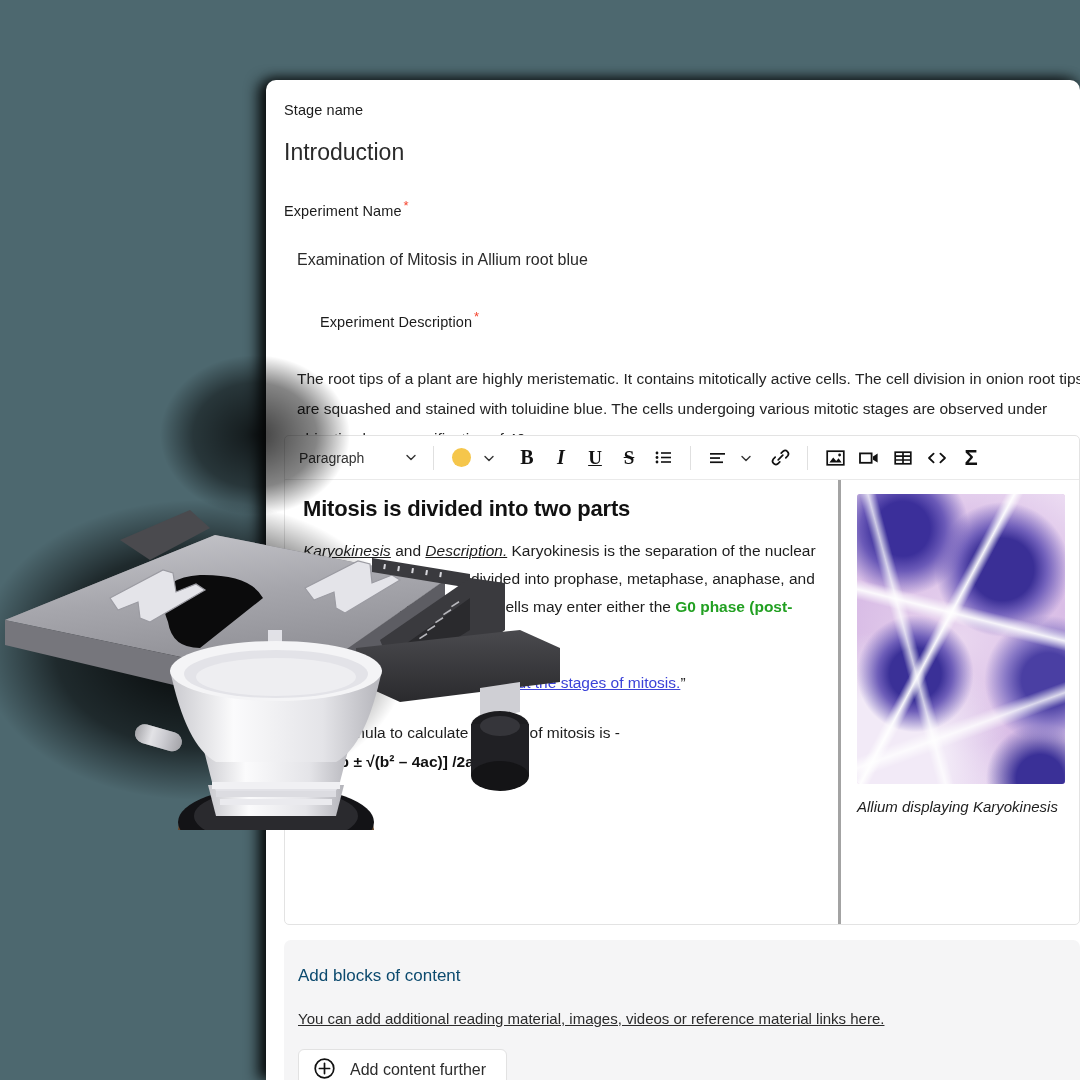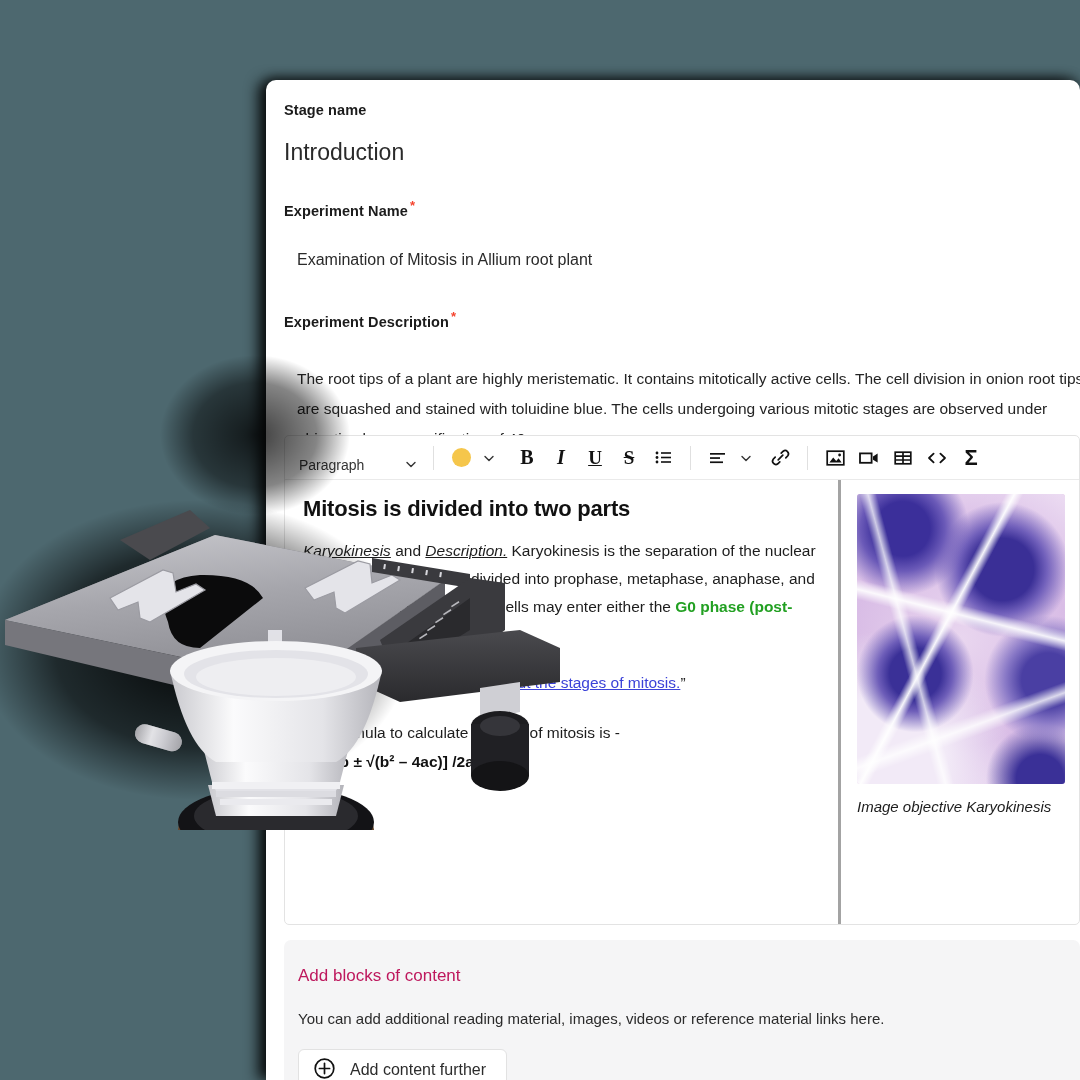--- a/index.html
+++ b/index.html
@@ -25,7 +25,7 @@
   #card-inner { padding: 20px 0 0 18px; position: relative; height: 100%; }
 
   .field-label {
-    font-size: 14.5px; font-weight: bold; color: #1b1b1b;
+    font-size: 14.5px; font-weight: normal; color: #1b1b1b;
     letter-spacing: .1px;
   }
   .req { color: #f5442e; font-size: 13px; vertical-align: super; margin-left: 2px; }

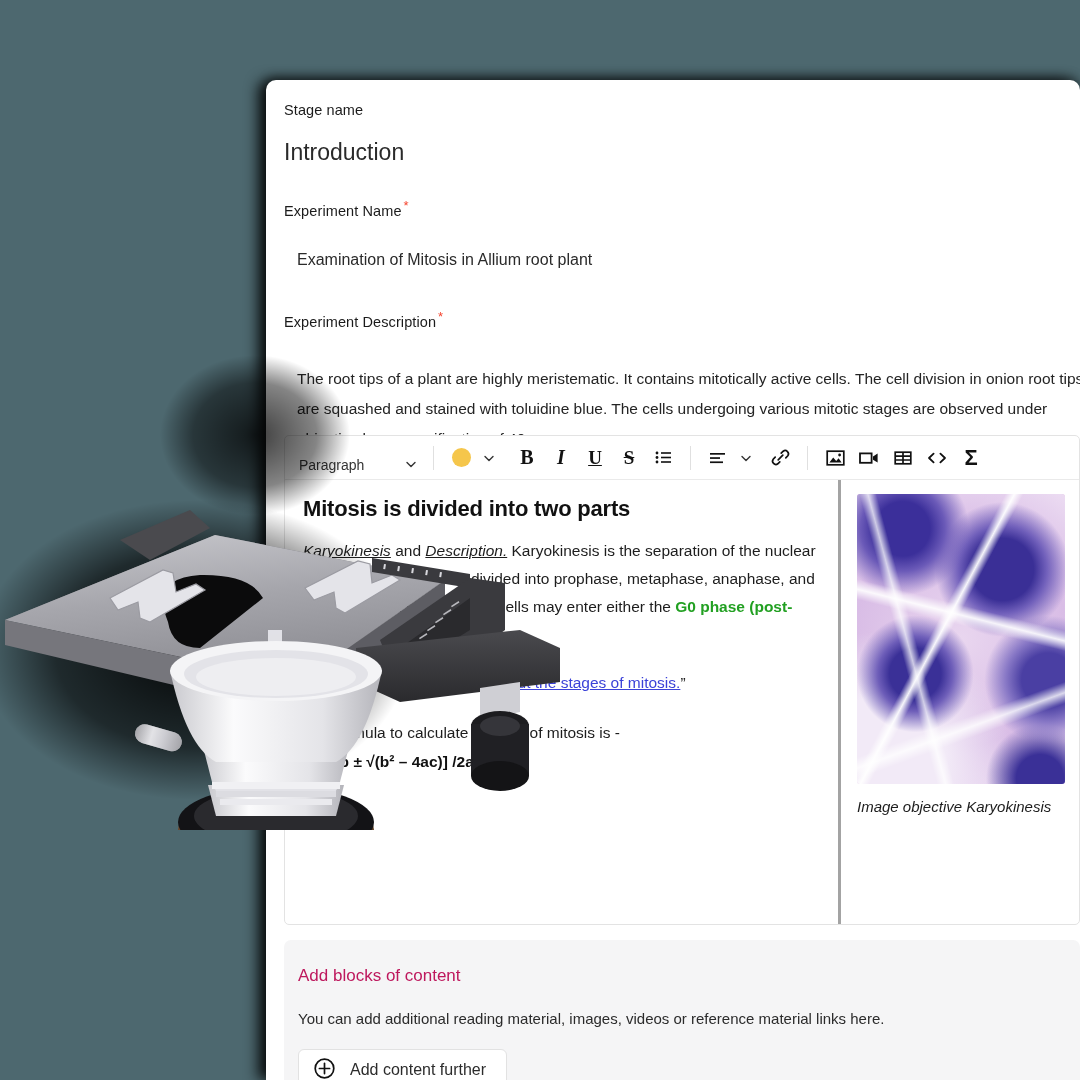--- a/index.html
+++ b/index.html
@@ -175,7 +175,7 @@
     <div class="field-label" id="exp-name-label">
       <span>Experiment Name</span><span class="req">*</span>
     </div>
-    <div class="field-value indent" id="exp-name-value">Examination of Mitosis in Allium root plant</div>
+    <div class="field-value indent" id="exp-name-value">Examination of Mitosis in Allium root blue</div>
 
     <div class="field-label" id="exp-desc-label">
       <span>Experiment Description</span><span class="req">*</span>

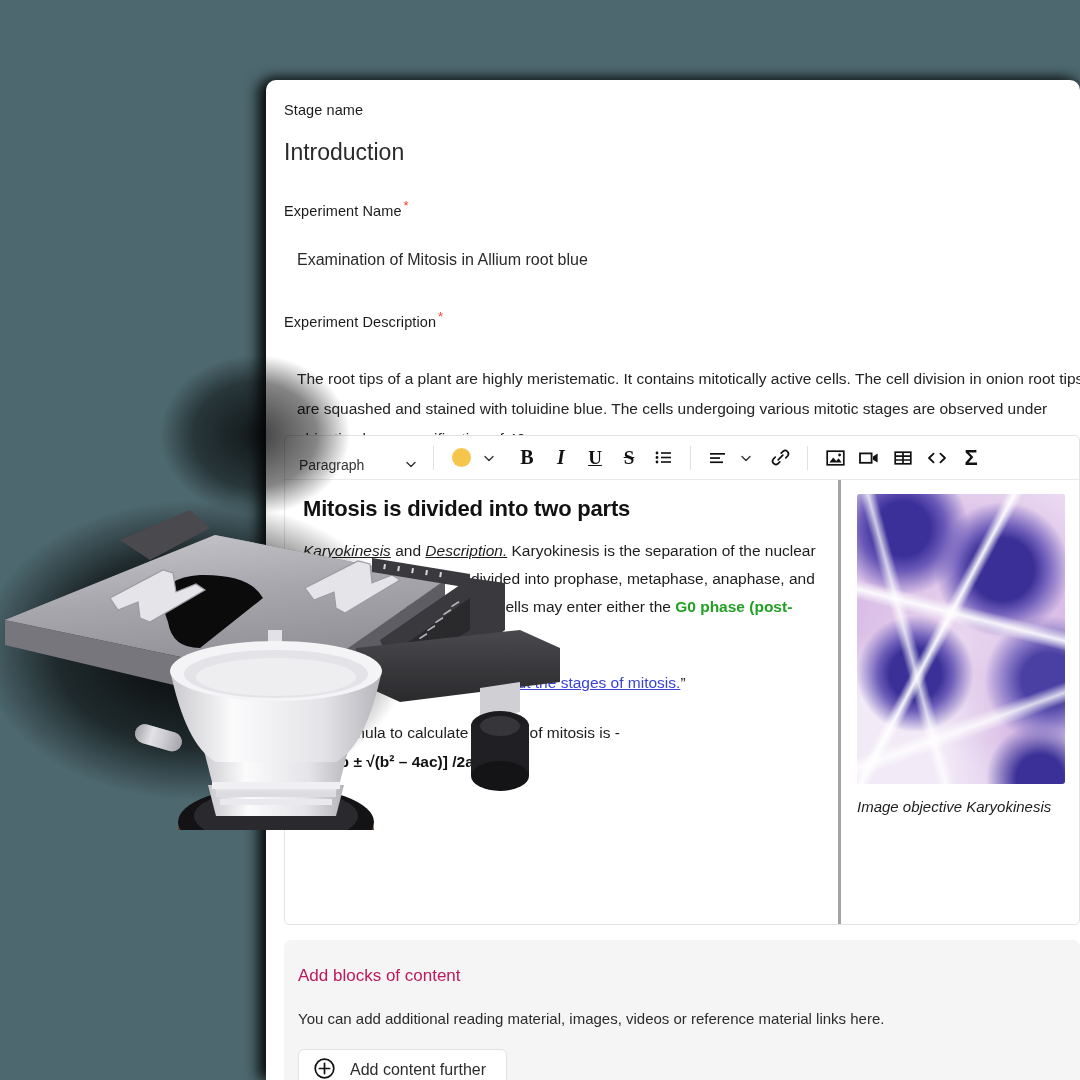--- a/index.html
+++ b/index.html
@@ -38,7 +38,7 @@
   #stage-name-value { margin-top: 21px; }
   #exp-name-label { margin-top: 32px; }
   #exp-name-value { margin-top: 32px; }
-  #exp-desc-label { margin-top: 40px; }
+  #exp-desc-label { margin-top: 40px; margin-left: 36px; }
 
   #desc-paragraph {
     margin-top: 34px; margin-left: 13px;

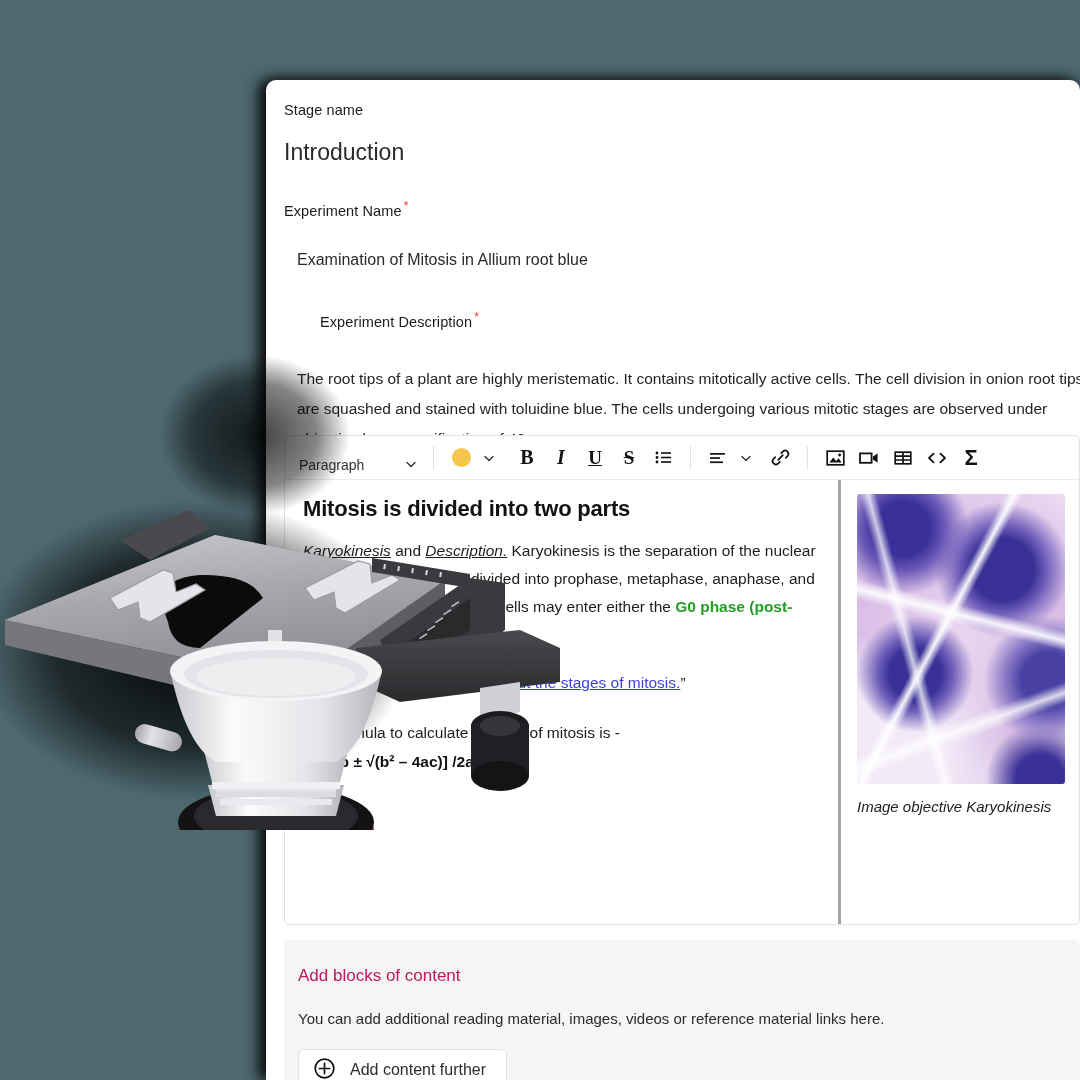--- a/index.html
+++ b/index.html
@@ -64,7 +64,7 @@
     gap: 0px;
   }
   .tb-select {
-    display: flex; align-items: flex-end; justify-content: space-between;
+    display: flex; align-items: center; justify-content: space-between;
     width: 128px; height: 30px;
     font-size: 14px; color: #333;
     padding: 0 6px 0 4px;

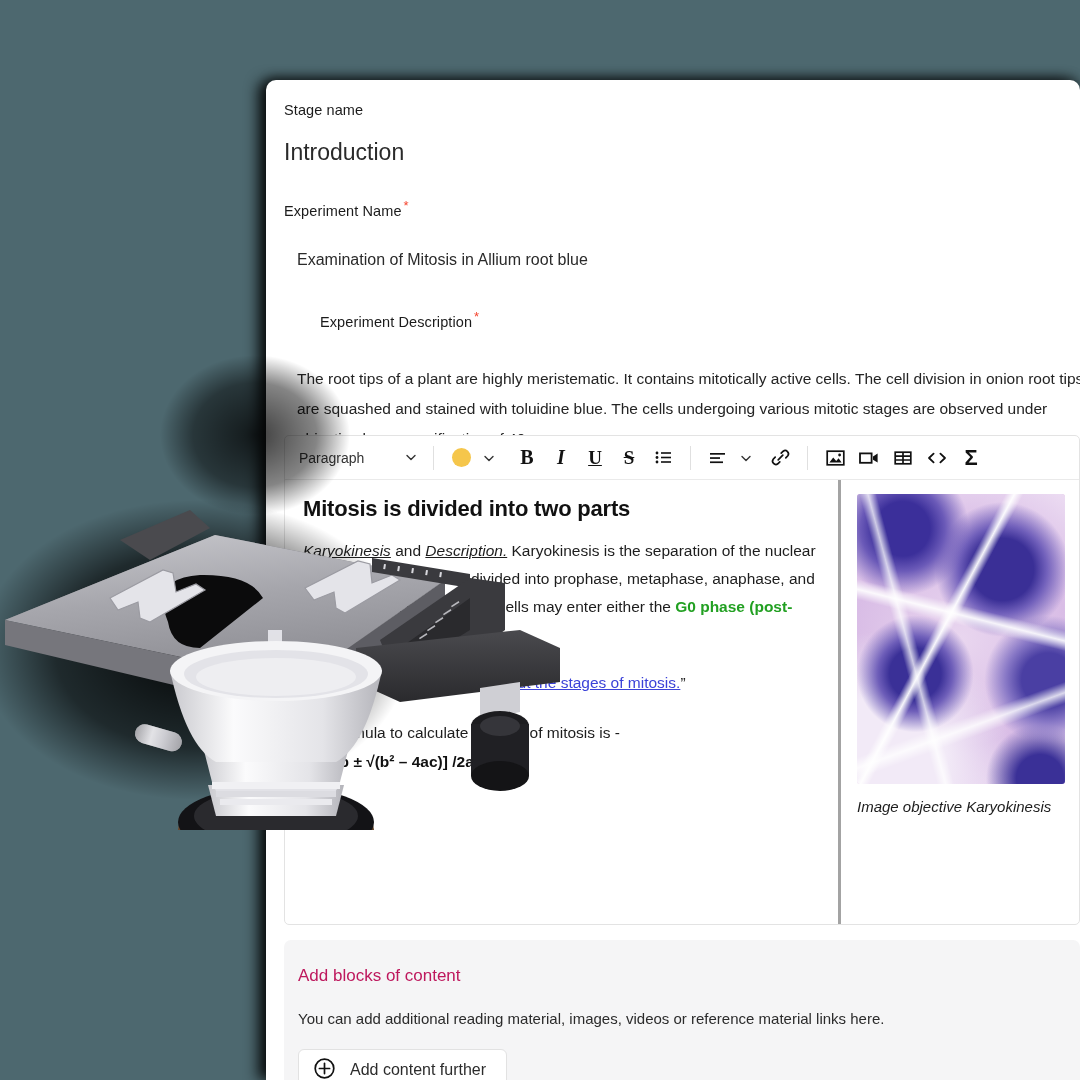--- a/index.html
+++ b/index.html
@@ -323,7 +323,7 @@
             <div class="bg"></div>
             <div class="veins"></div>
           </div>
-          <div id="micro-caption">Image objective Karyokinesis</div>
+          <div id="micro-caption">Allium displaying Karyokinesis</div>
         </div>
       </div>
     </div>

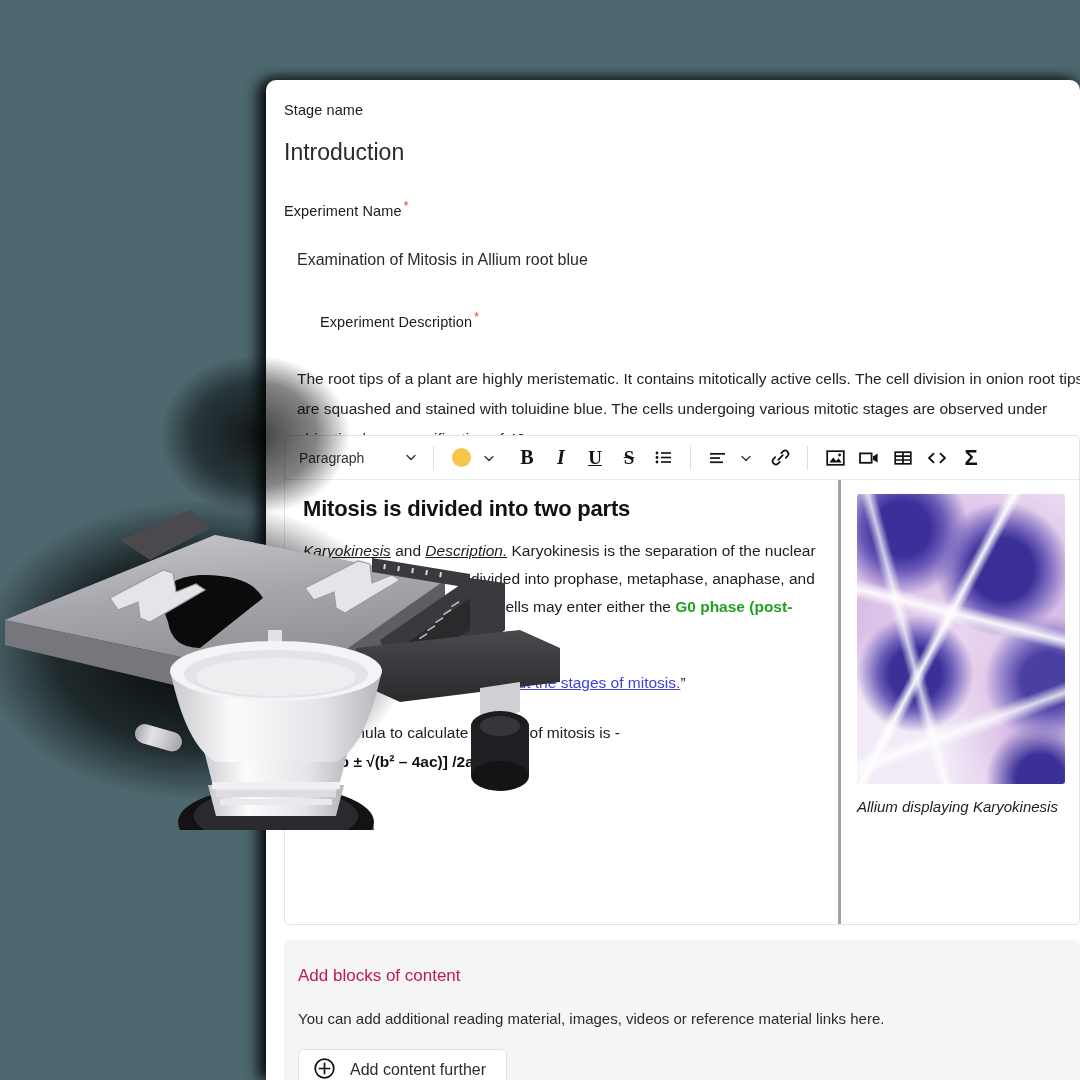--- a/index.html
+++ b/index.html
@@ -148,7 +148,7 @@
     border-radius: 7px;
     padding: 26px 0 0 14px;
   }
-  #blocks-title { font-size: 17px; color: #be185d; }
+  #blocks-title { font-size: 17px; color: #0c4a6e; }
   #blocks-sub { margin-top: 24px; font-size: 15px; color: #2b2b2b; }
   #add-btn {
     margin-top: 22px;

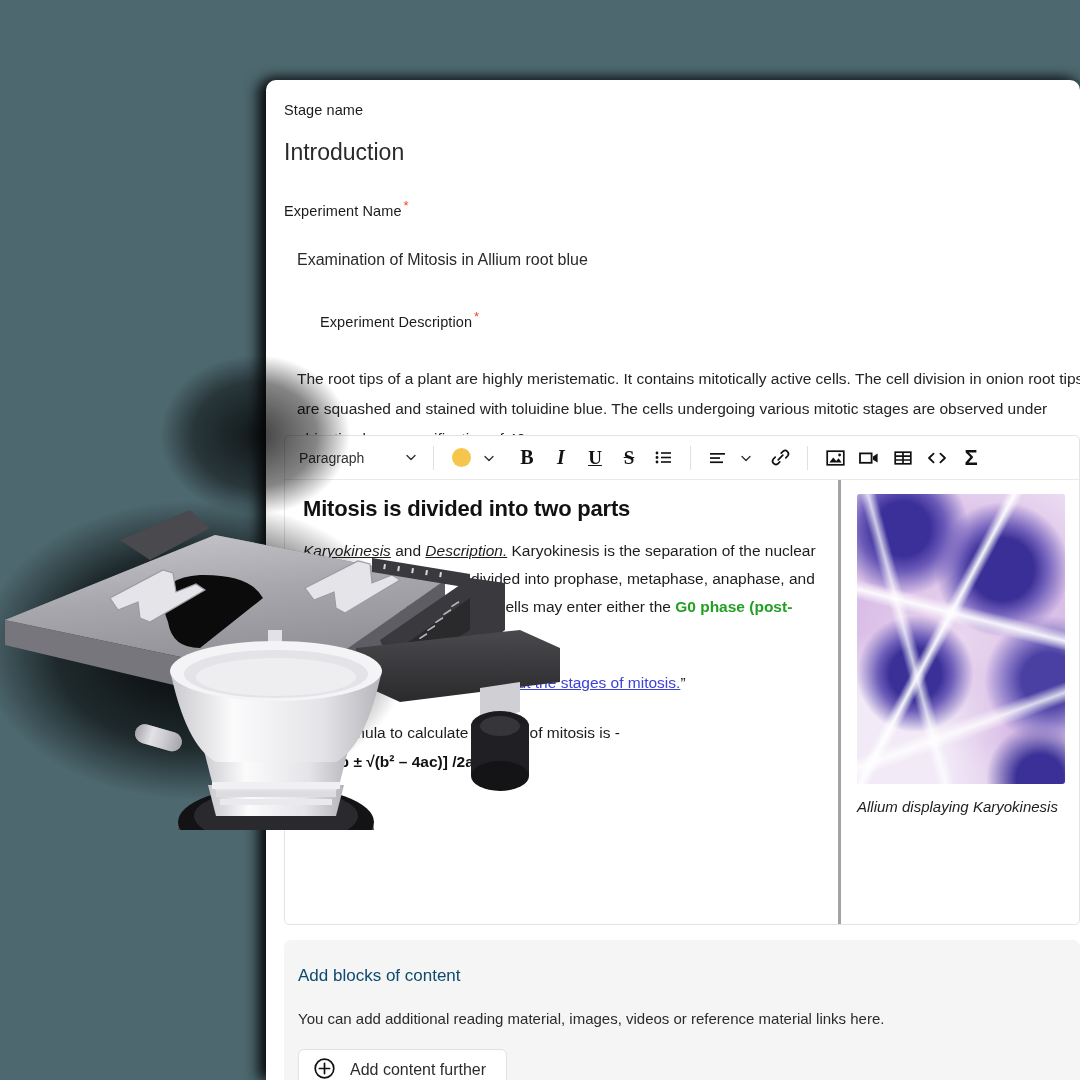--- a/index.html
+++ b/index.html
@@ -149,7 +149,7 @@
     padding: 26px 0 0 14px;
   }
   #blocks-title { font-size: 17px; color: #0c4a6e; }
-  #blocks-sub { margin-top: 24px; font-size: 15px; color: #2b2b2b; }
+  #blocks-sub { margin-top: 24px; font-size: 15px; color: #2b2b2b; text-decoration: underline; }
   #add-btn {
     margin-top: 22px;
     display: inline-flex; align-items: center; gap: 14px;

